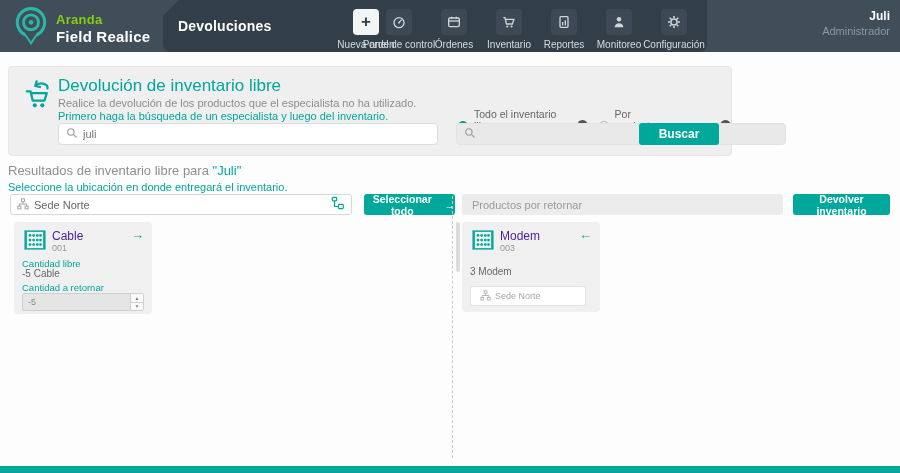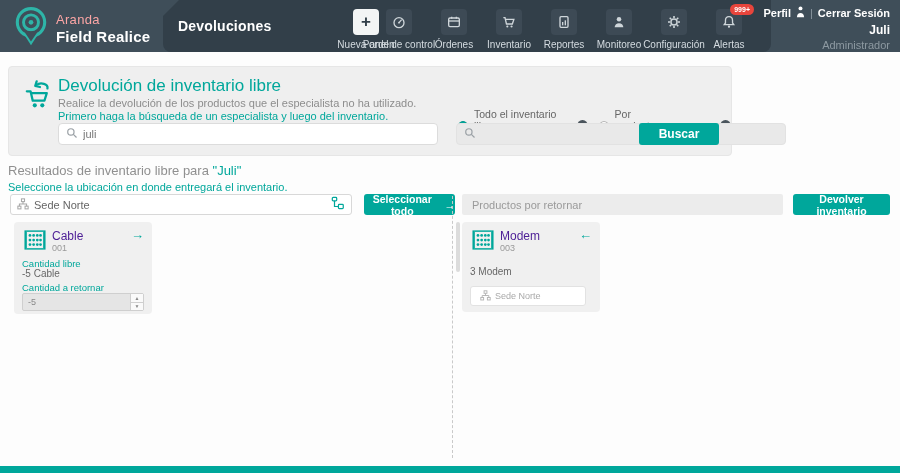--- a/index.html
+++ b/index.html
@@ -11,7 +11,7 @@
   .header { position:absolute; left:0; top:0; width:900px; height:52px; background:#3f4e59; }
   .logo { position:absolute; left:12px; top:5px; display:flex; align-items:center; }
   .logo-text { margin-left:6px; }
-  .logo-line1 { font-size:13px; font-weight:400; color:#fca5a5; letter-spacing:.3px; }
+  .logo-line1 { font-size:13px; font-weight:700; color:#84cc16; letter-spacing:.3px; }
   .logo-line2 { font-size:15px; font-weight:bold; color:#ffffff; margin-top:1px; letter-spacing:.2px; }
 
   .header-panel { position:absolute; left:163px; top:0; width:608px; height:52px; background:#323f49;

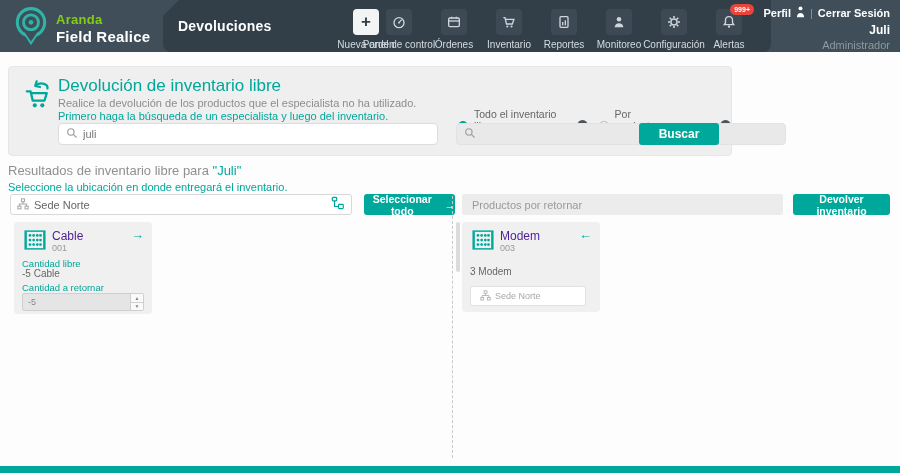--- a/index.html
+++ b/index.html
@@ -224,17 +224,6 @@
     </div>
 
     <div class="profile">
-      <div class="profile-row1">
-        <span>Perfil</span>
-        <span>
-          <svg width="9" height="12" viewBox="0 0 12 16">
-              <circle cx="6" cy="3.2" r="2.6" fill="#fff"></circle>
-              <path d="M1.2 15 c0-4 2.2-5.8 4.8-5.8 s4.8 1.8 4.8 5.8 Z" fill="#fff"></path>
-            </svg>
-        </span>
-        <span class="profile-sep">|</span>
-        <span>Cerrar Sesión</span>
-      </div>
       <div class="profile-user">Juli</div>
       <div class="profile-role">Administrador</div>
     </div>

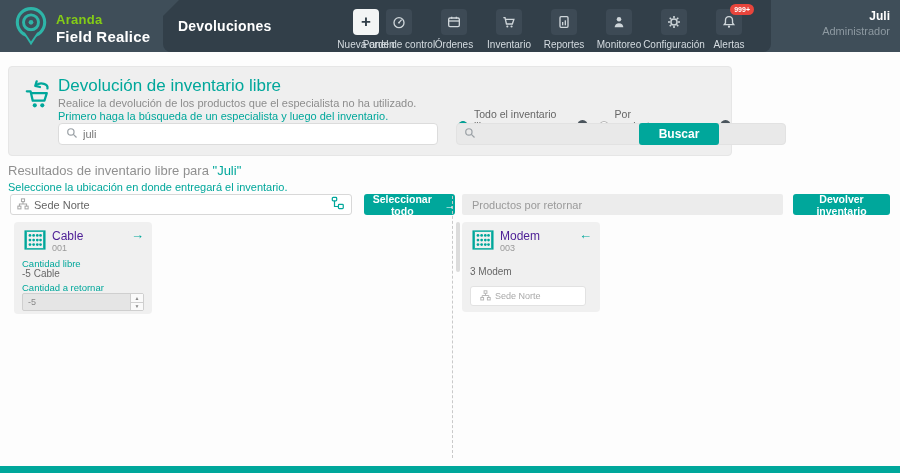--- a/index.html
+++ b/index.html
@@ -14,7 +14,7 @@
   .logo-line1 { font-size:13px; font-weight:700; color:#84cc16; letter-spacing:.3px; }
   .logo-line2 { font-size:15px; font-weight:bold; color:#ffffff; margin-top:1px; letter-spacing:.2px; }
 
-  .header-panel { position:absolute; left:163px; top:0; width:608px; height:52px; background:#323f49;
+  .header-panel { position:absolute; left:163px; top:0; width:544px; height:52px; background:#323f49;
     clip-path:polygon(16px 0, 100% 0, 100% 100%, 0 100%, 0 16px); border-radius:0 0 8px 8px; }
   .page-title { position:absolute; left:15px; top:0; height:52px; display:flex; align-items:center;
     color:#fff; font-size:14px; font-weight:bold; letter-spacing:.2px; }

